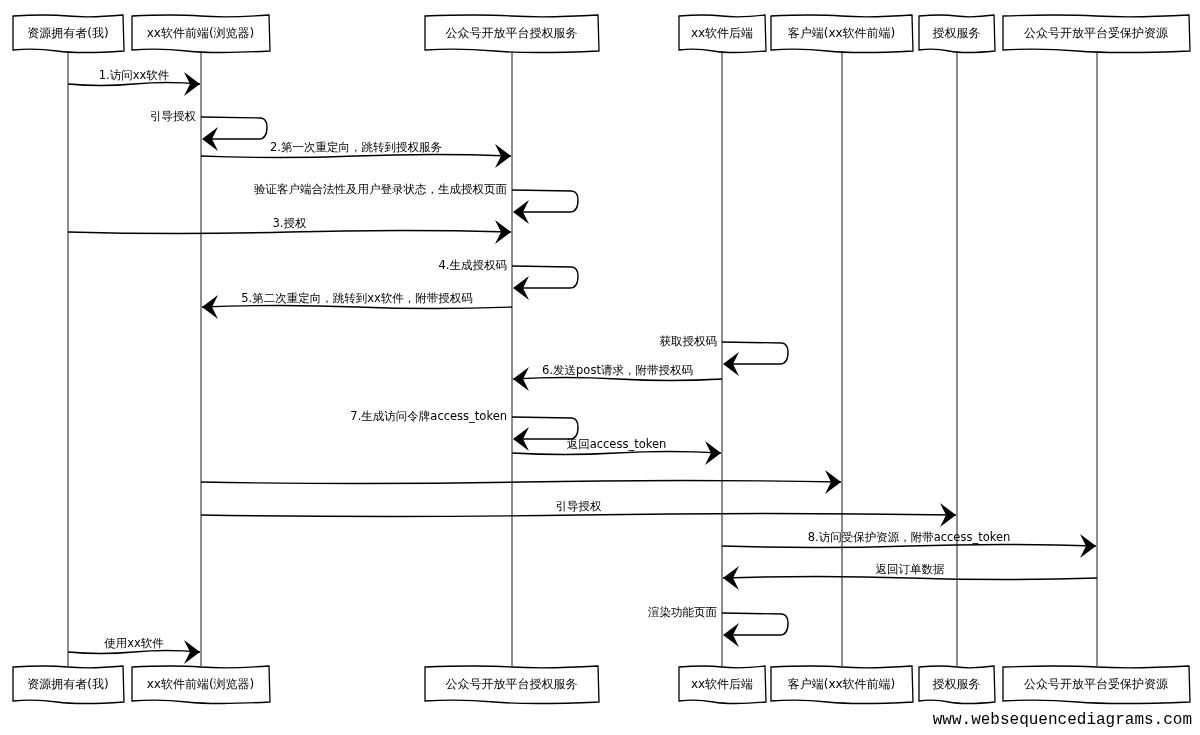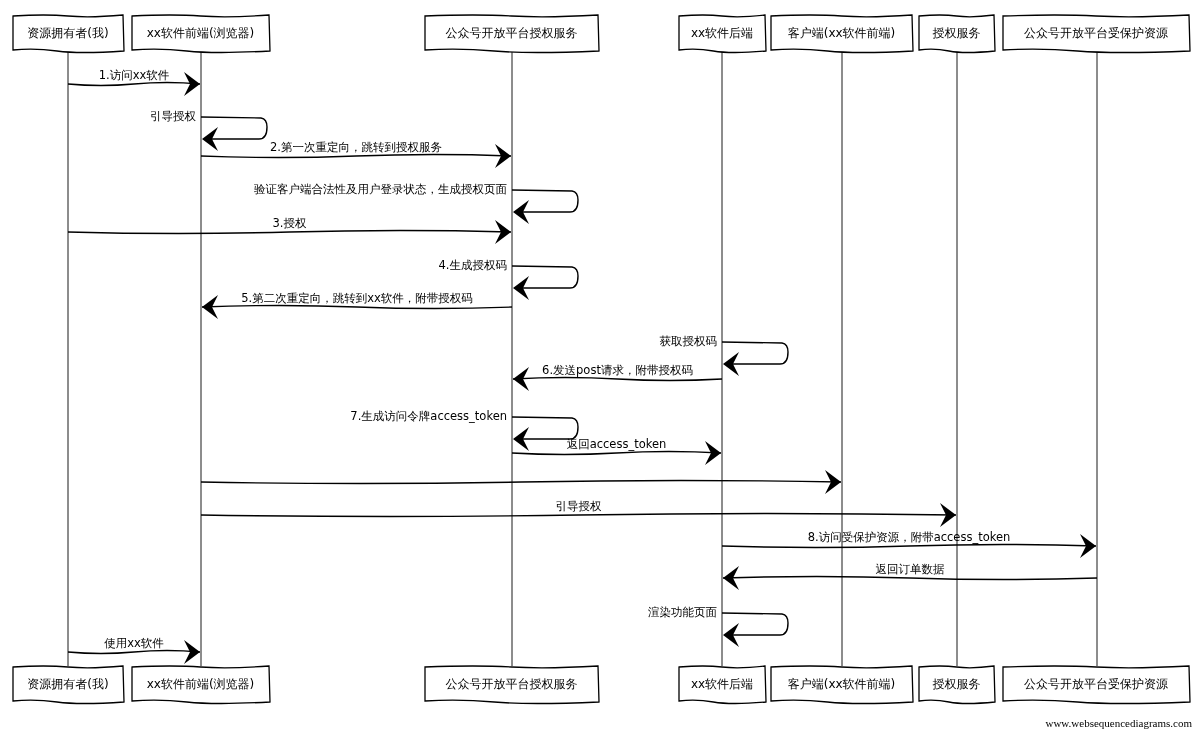--- a/index.html
+++ b/index.html
@@ -12,8 +12,8 @@
   .box { fill:#fff; stroke:#000; stroke-width:1.3; }
   .arrow-line { stroke:#000; stroke-width:1.4; fill:none; }
   .arrow-head { fill:#000; }
-  .watermark { position:absolute; right:8px; bottom:6px; font-size:11px; color:#000;
-               font-family: Liberation Serif, serif; }
+  .watermark { position:absolute; right:8px; bottom:6px; font-size:16px; color:#000;
+               font-family: Liberation Mono, monospace; }
 </style>
 </head>
 <body>

